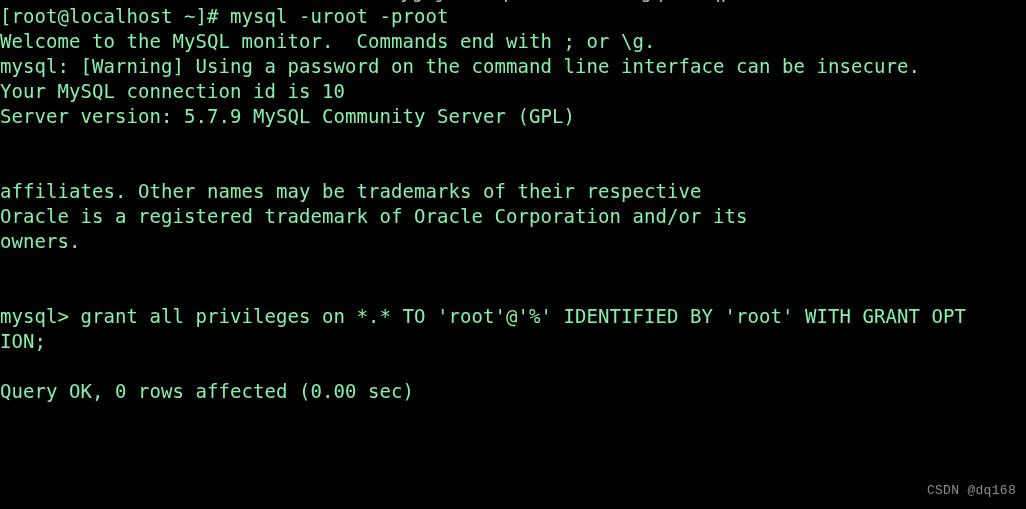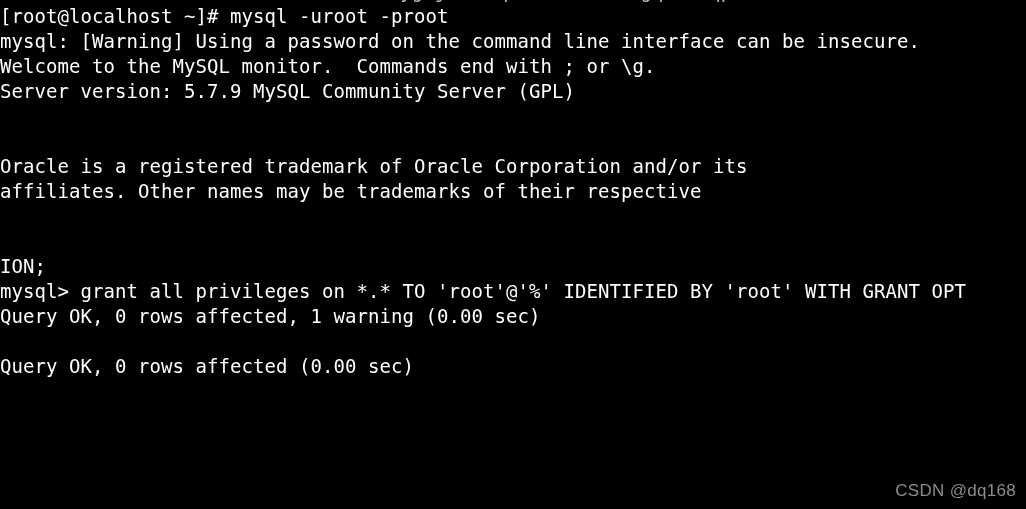--- a/index.html
+++ b/index.html
@@ -52,7 +52,7 @@
     line-height: 25px;
     white-space: pre;
     font-size: 19px;
-    color: #ffffff;
+    color: #86efac;
     letter-spacing: 0.06px;
     padding: 0;
     margin: 0;

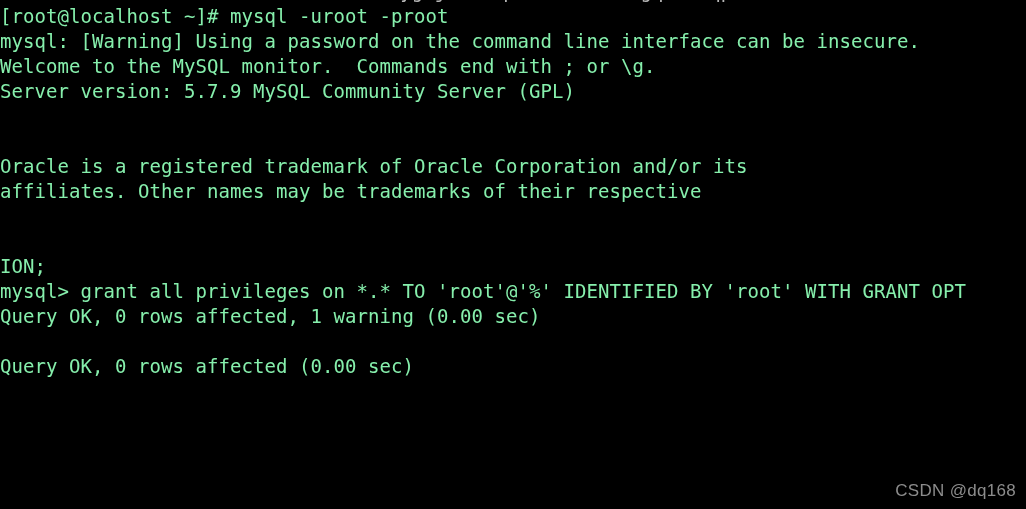--- a/index.html
+++ b/index.html
@@ -83,8 +83,8 @@
 
   <div id="screen">
     <div class="row">[root@localhost ~]# mysql -uroot -proot</div>
+    <div class="row">Welcome to the MySQL monitor.  Commands end with ; or \g.</div>
     <div class="row">mysql: [Warning] Using a password on the command line interface can be insecure.</div>
-    <div class="row">Welcome to the MySQL monitor.  Commands end with ; or \g.</div>
     <div class="row">Server version: 5.7.9 MySQL Community Server (GPL)</div>
     <div class="row blank"></div>
     <div class="row blank"></div>

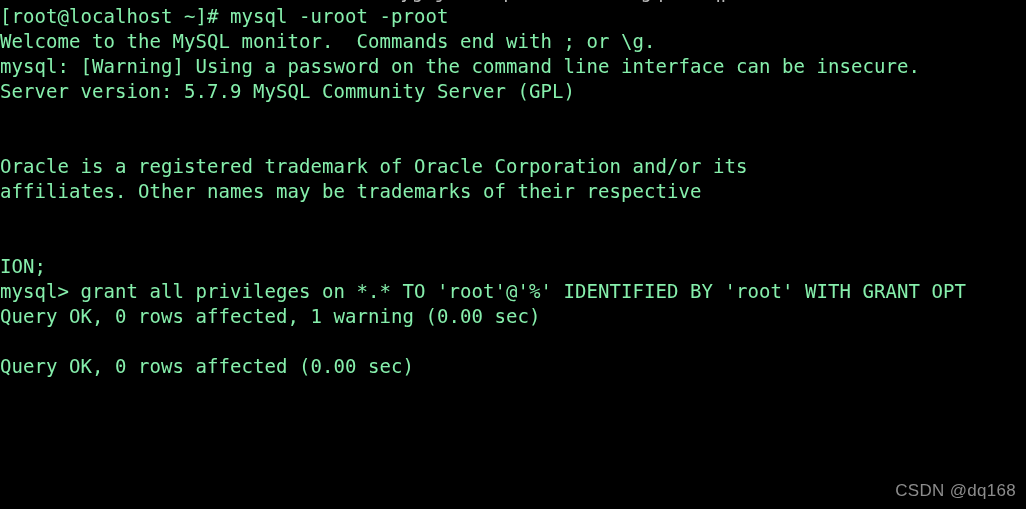--- a/index.html
+++ b/index.html
@@ -85,6 +85,7 @@
     <div class="row">[root@localhost ~]# mysql -uroot -proot</div>
     <div class="row">Welcome to the MySQL monitor.  Commands end with ; or \g.</div>
     <div class="row">mysql: [Warning] Using a password on the command line interface can be insecure.</div>
+    <div class="row">Your MySQL connection id is 10</div>
     <div class="row">Server version: 5.7.9 MySQL Community Server (GPL)</div>
     <div class="row blank"></div>
     <div class="row blank"></div>

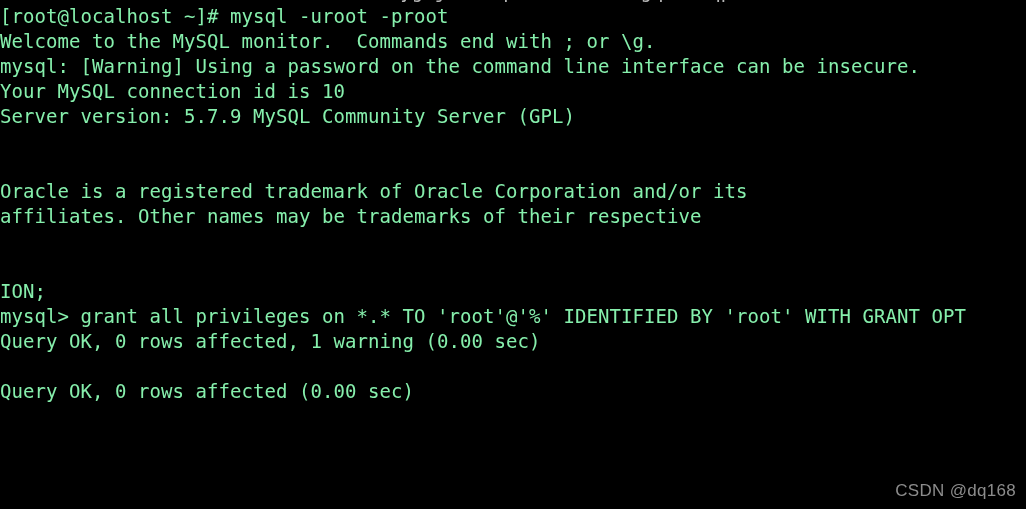--- a/index.html
+++ b/index.html
@@ -89,8 +89,8 @@
     <div class="row">Server version: 5.7.9 MySQL Community Server (GPL)</div>
     <div class="row blank"></div>
     <div class="row blank"></div>
+    <div class="row">affiliates. Other names may be trademarks of their respective</div>
     <div class="row">Oracle is a registered trademark of Oracle Corporation and/or its</div>
-    <div class="row">affiliates. Other names may be trademarks of their respective</div>
     <div class="row blank"></div>
     <div class="row blank"></div>
     <div class="row">ION;</div>

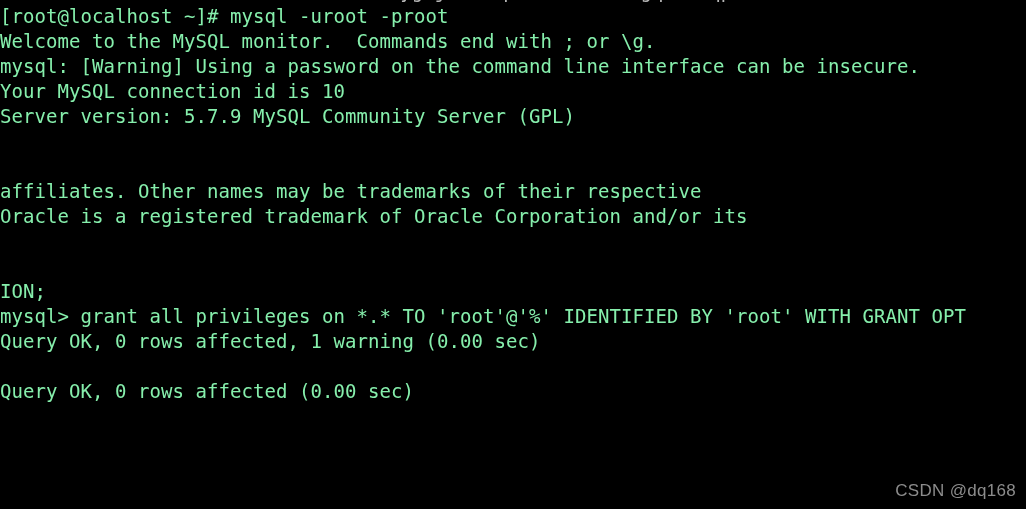--- a/index.html
+++ b/index.html
@@ -91,6 +91,7 @@
     <div class="row blank"></div>
     <div class="row">affiliates. Other names may be trademarks of their respective</div>
     <div class="row">Oracle is a registered trademark of Oracle Corporation and/or its</div>
+    <div class="row">owners.</div>
     <div class="row blank"></div>
     <div class="row blank"></div>
     <div class="row">ION;</div>

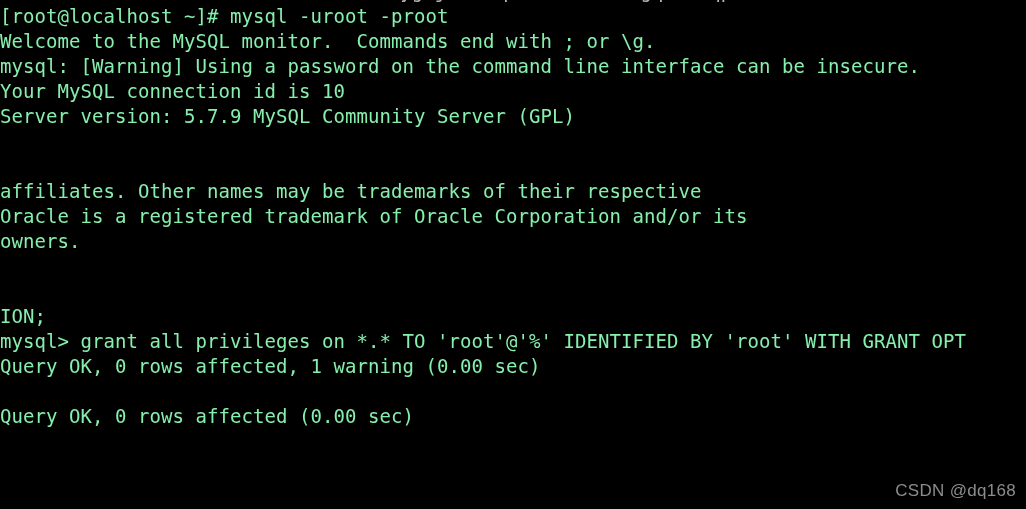--- a/index.html
+++ b/index.html
@@ -94,8 +94,8 @@
     <div class="row">owners.</div>
     <div class="row blank"></div>
     <div class="row blank"></div>
+    <div class="row">mysql&gt; grant all privileges on *.* TO 'root'@'%' IDENTIFIED BY 'root' WITH GRANT OPT</div>
     <div class="row">ION;</div>
-    <div class="row">mysql&gt; grant all privileges on *.* TO 'root'@'%' IDENTIFIED BY 'root' WITH GRANT OPT</div>
     <div class="row">Query OK, 0 rows affected, 1 warning (0.00 sec)</div>
     <div class="row blank"></div>
     <div class="row">Query OK, 0 rows affected (0.00 sec)</div>

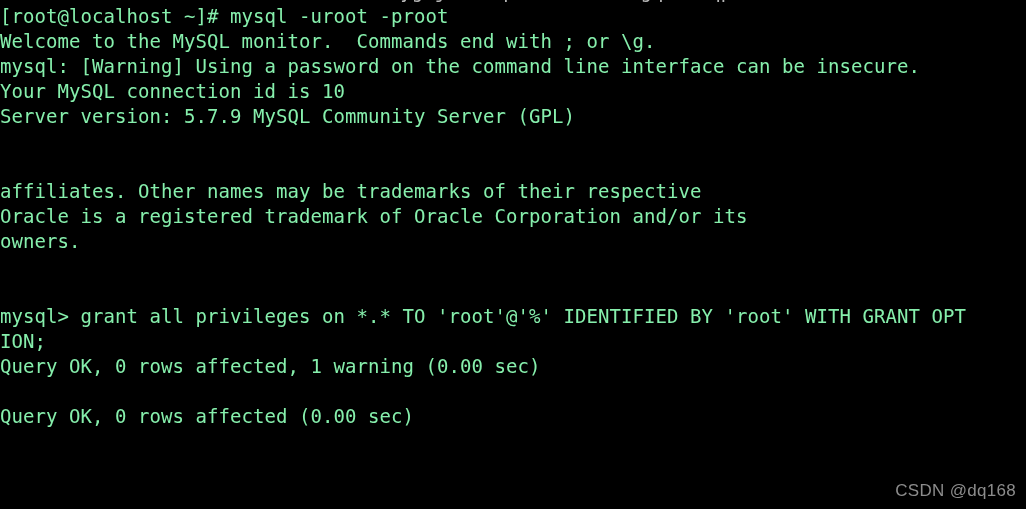--- a/index.html
+++ b/index.html
@@ -96,7 +96,6 @@
     <div class="row blank"></div>
     <div class="row">mysql&gt; grant all privileges on *.* TO 'root'@'%' IDENTIFIED BY 'root' WITH GRANT OPT</div>
     <div class="row">ION;</div>
-    <div class="row">Query OK, 0 rows affected, 1 warning (0.00 sec)</div>
     <div class="row blank"></div>
     <div class="row">Query OK, 0 rows affected (0.00 sec)</div>
   </div>

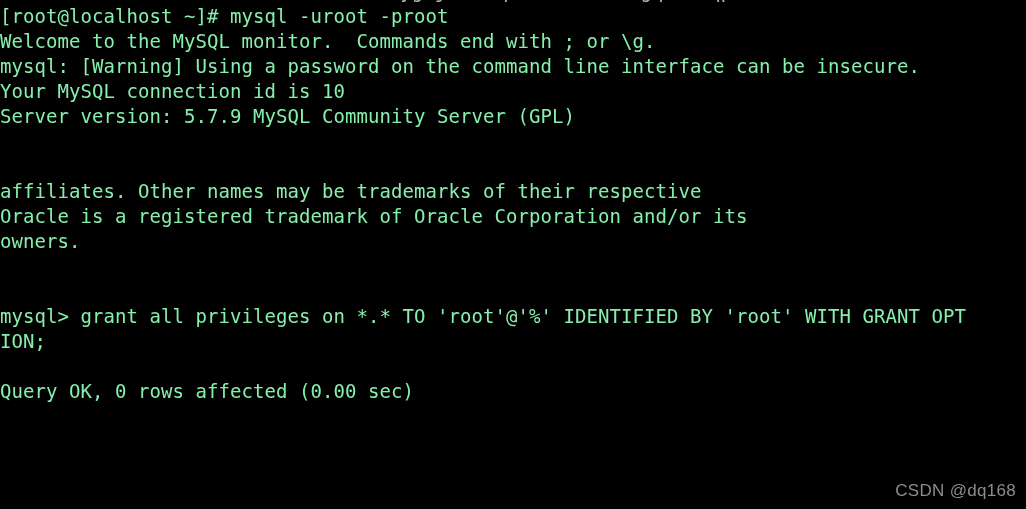--- a/index.html
+++ b/index.html
@@ -65,8 +65,8 @@
     position: absolute;
     right: 10px;
     bottom: 8px;
-    font-family: Liberation Sans, sans-serif;
-    font-size: 17px;
+    font-family: Liberation Mono, monospace;
+    font-size: 13px;
     line-height: 20px;
     color: #8c8c8c;
     white-space: pre;

